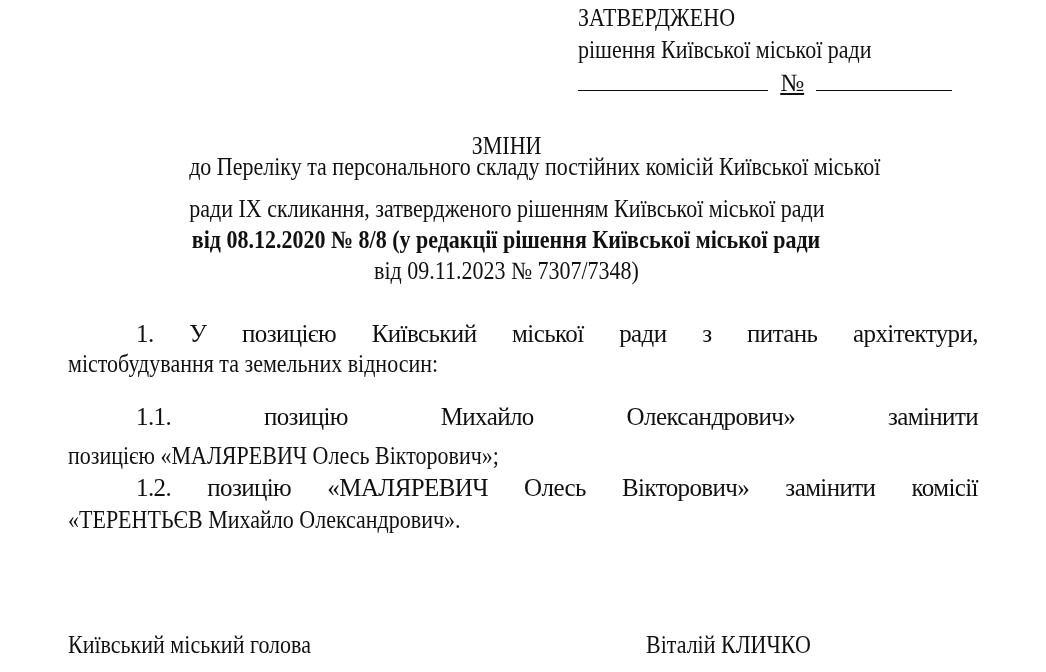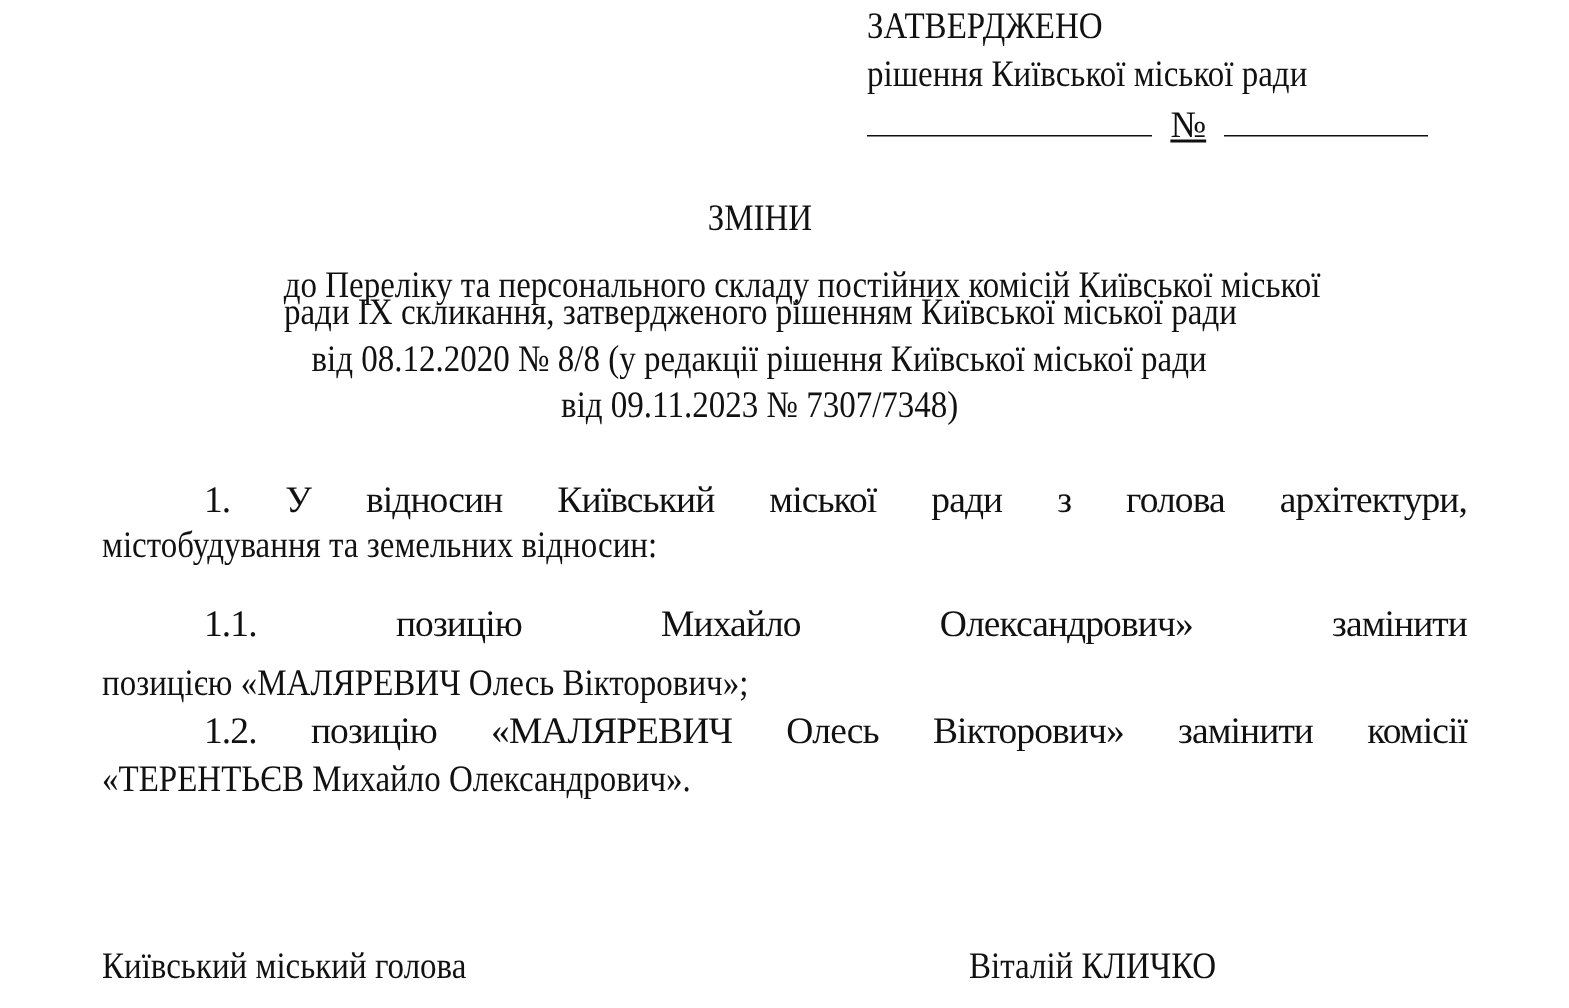--- a/index.html
+++ b/index.html
@@ -83,7 +83,7 @@
 
 <div>
   <div class="center-line" style="top:131px;"><span>ЗМІНИ</span></div>
-  <div class="center-line" style="top:176px;padding-left:28px;"><span>до Переліку та персонального складу постійних комісій Київської міської</span></div>
+  <div class="center-line" style="top:152px;padding-left:28px;"><span>до Переліку та персонального складу постійних комісій Київської міської</span></div>
   <div class="center-line" style="top:194px;"><span>ради IX скликання, затвердженого рішенням Київської міської ради</span></div>
   <div class="center-line" style="top:225px;"><span>від 08.12.2020 № 8/8 (у редакції рішення Київської міської ради</span></div>
   <div class="center-line" style="top:256px;"><span>від 09.11.2023 № 7307/7348)</span></div>

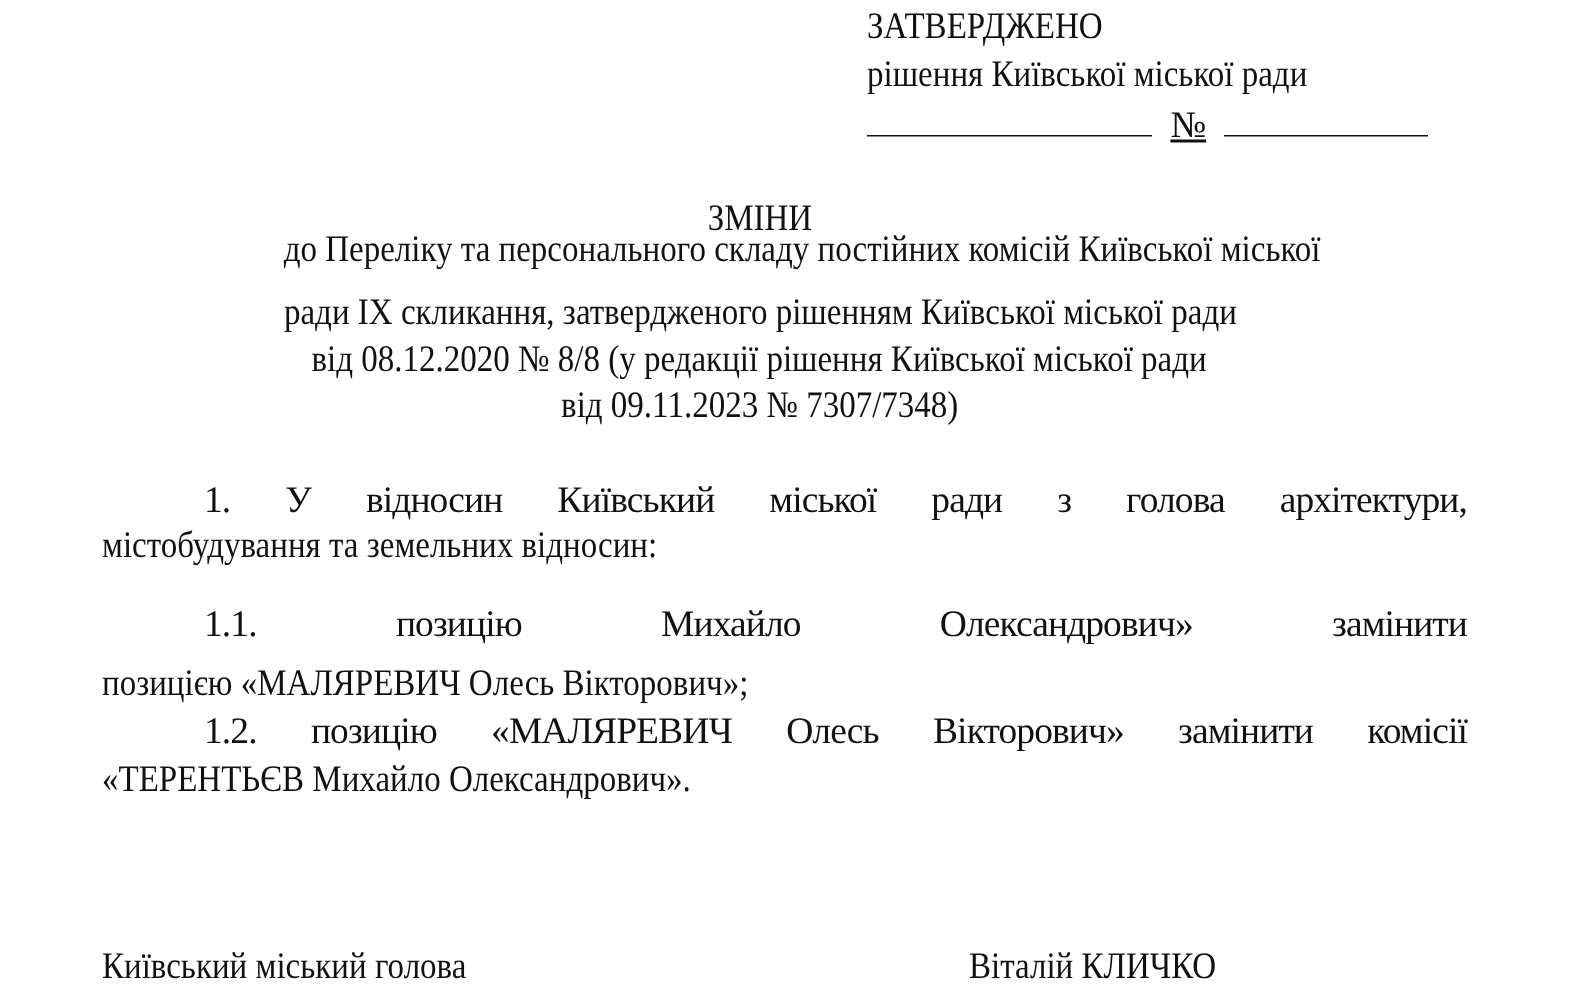--- a/index.html
+++ b/index.html
@@ -85,7 +85,7 @@
   <div class="center-line" style="top:131px;"><span>ЗМІНИ</span></div>
   <div class="center-line" style="top:152px;padding-left:28px;"><span>до Переліку та персонального складу постійних комісій Київської міської</span></div>
   <div class="center-line" style="top:194px;"><span>ради IX скликання, затвердженого рішенням Київської міської ради</span></div>
-  <div class="center-line" style="top:225px;"><span>від 08.12.2020 № 8/8 (у редакції рішення Київської міської ради</span></div>
+  <div class="center-line" style="top:225px;font-weight:bold;"><span>від 08.12.2020 № 8/8 (у редакції рішення Київської міської ради</span></div>
   <div class="center-line" style="top:256px;"><span>від 09.11.2023 № 7307/7348)</span></div>
 </div>
 

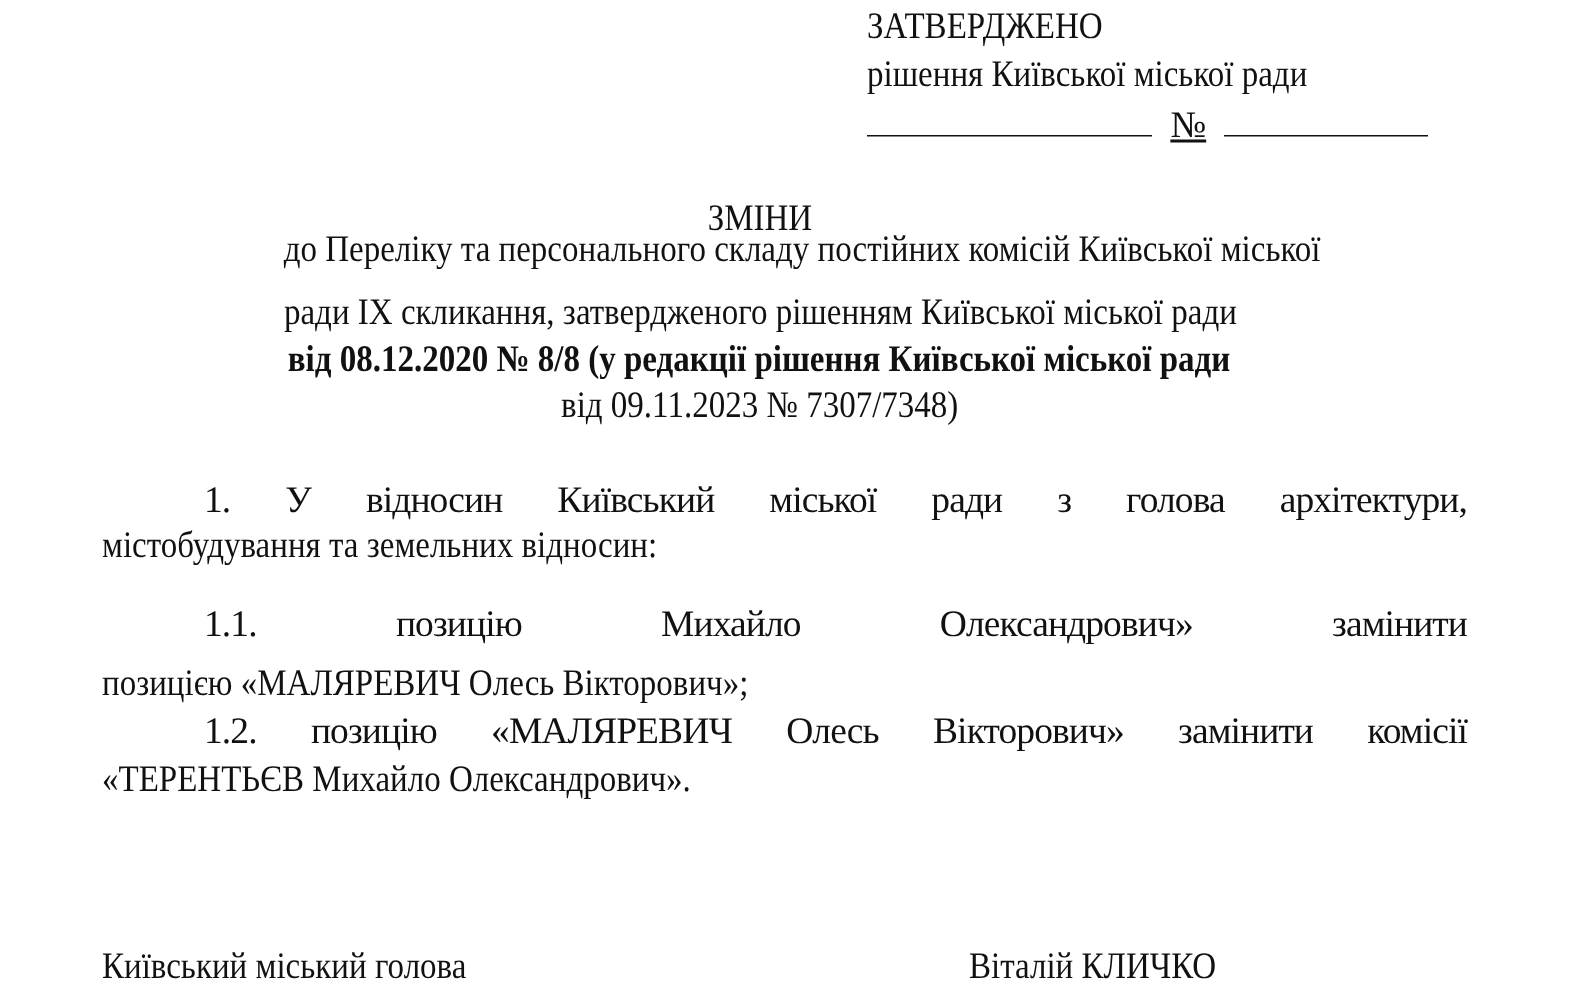--- a/index.html
+++ b/index.html
@@ -94,7 +94,7 @@
     <div class="just-inner indent">
       <span class="w">1.</span>
       <span class="w">У</span>
-      <span class="w">відносин</span>
+      <span class="w">позицією</span>
       <span class="w">Київський</span>
       <span class="w">міської</span>
       <span class="w">ради</span>

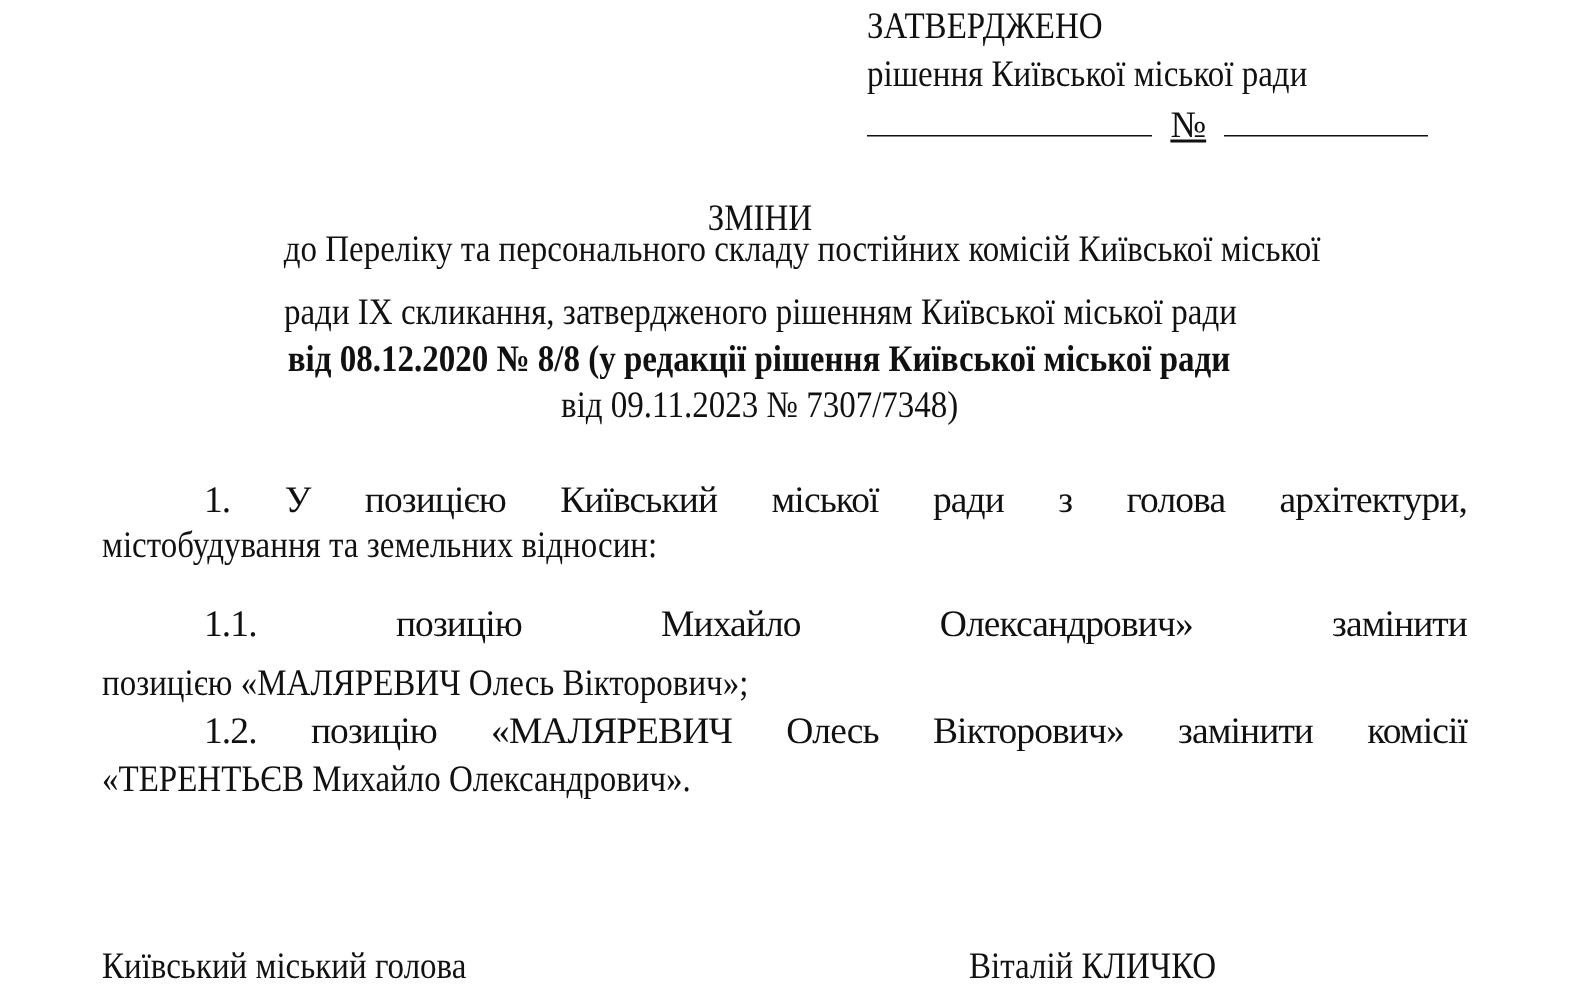--- a/index.html
+++ b/index.html
@@ -99,7 +99,7 @@
       <span class="w">міської</span>
       <span class="w">ради</span>
       <span class="w">з</span>
-      <span class="w">голова</span>
+      <span class="w">питань</span>
       <span class="w">архітектури,</span>
     </div>
   </div>

